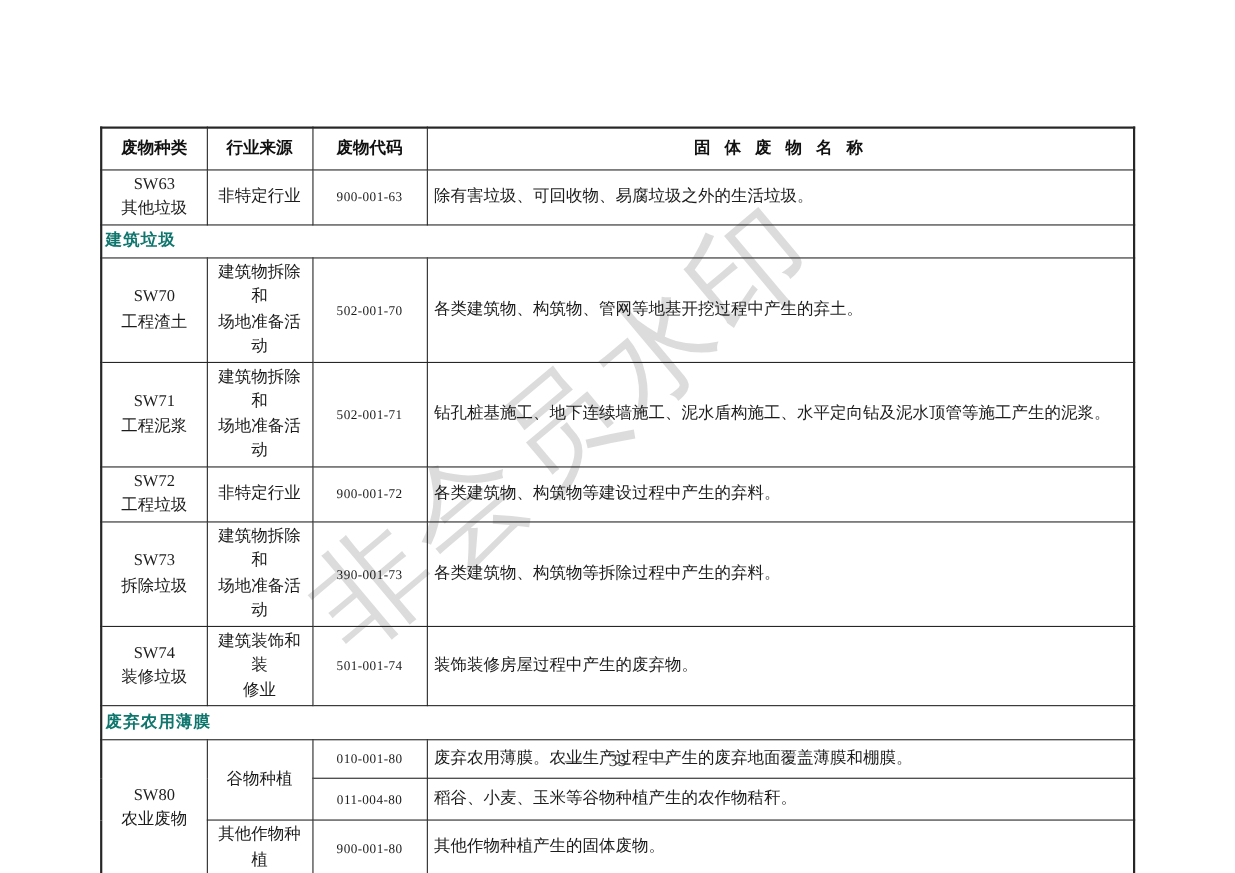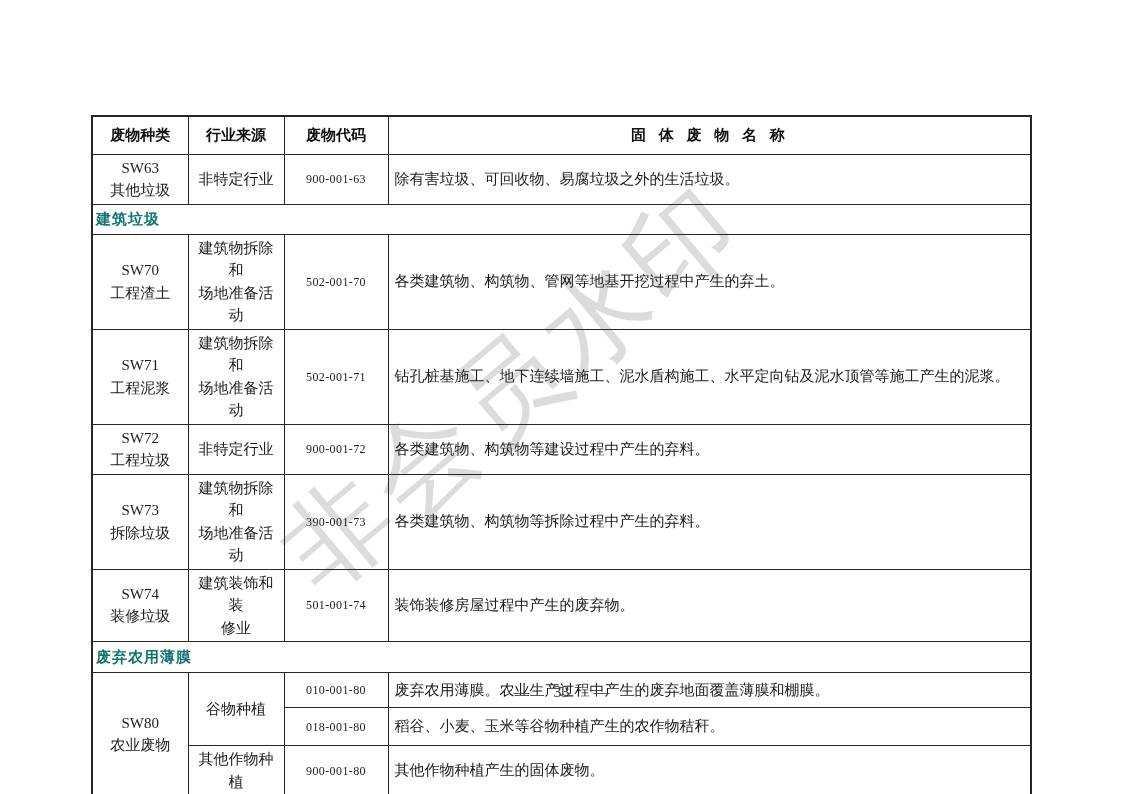--- a/index.html
+++ b/index.html
@@ -237,7 +237,7 @@
         </tr>
         <tr style="height: 38px;">
           <td class="cell-code">
-            <div class="line">018-001-80</div>
+            <div class="line">011-004-80</div>
           </td>
           <td class="cell-desc">
             <div class="line">稻谷、小麦、玉米等谷物种植产生的农作物秸秆。</div>

